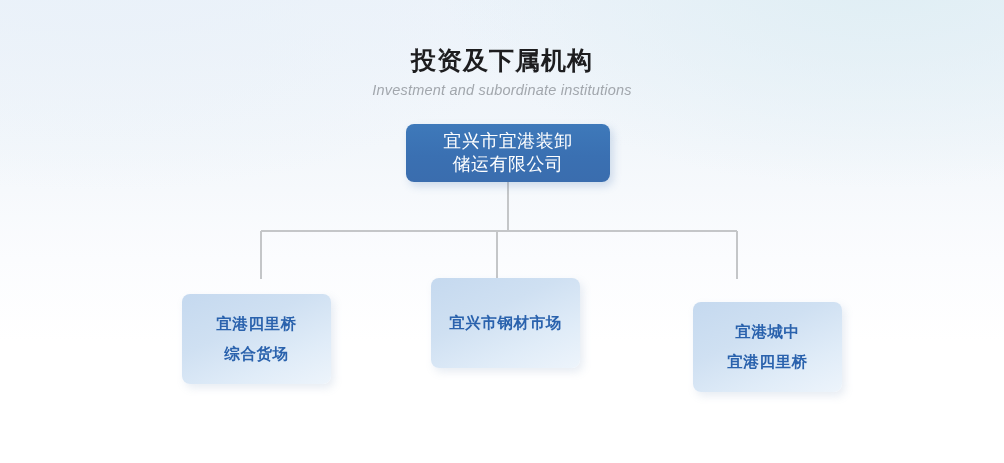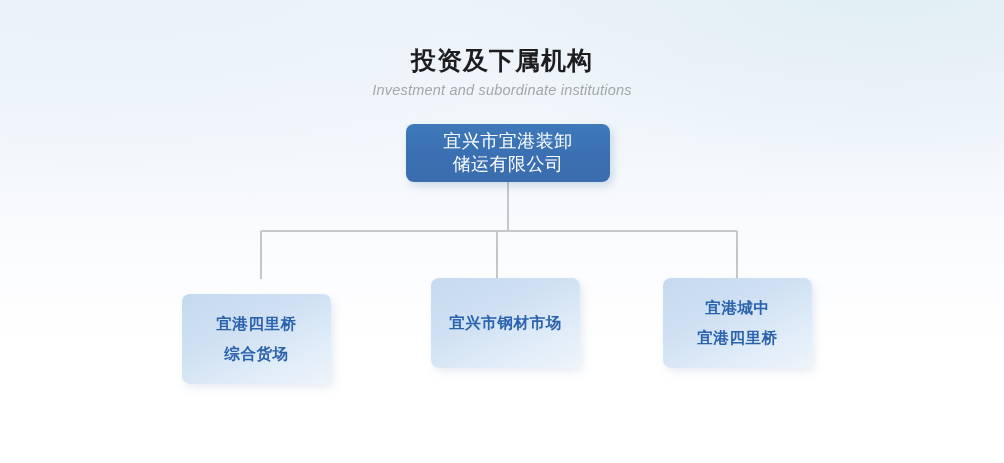--- a/index.html
+++ b/index.html
@@ -107,7 +107,7 @@
 
   .child-0 { left: 182px; margin-top: 16px; }
   .child-1 { left: 423px; margin-left: 8px; }
-  .child-2 { left: 663px; }
+  .child-2 { left: 693px; margin-top: 24px; }
 </style>
 </head>
 <body>

